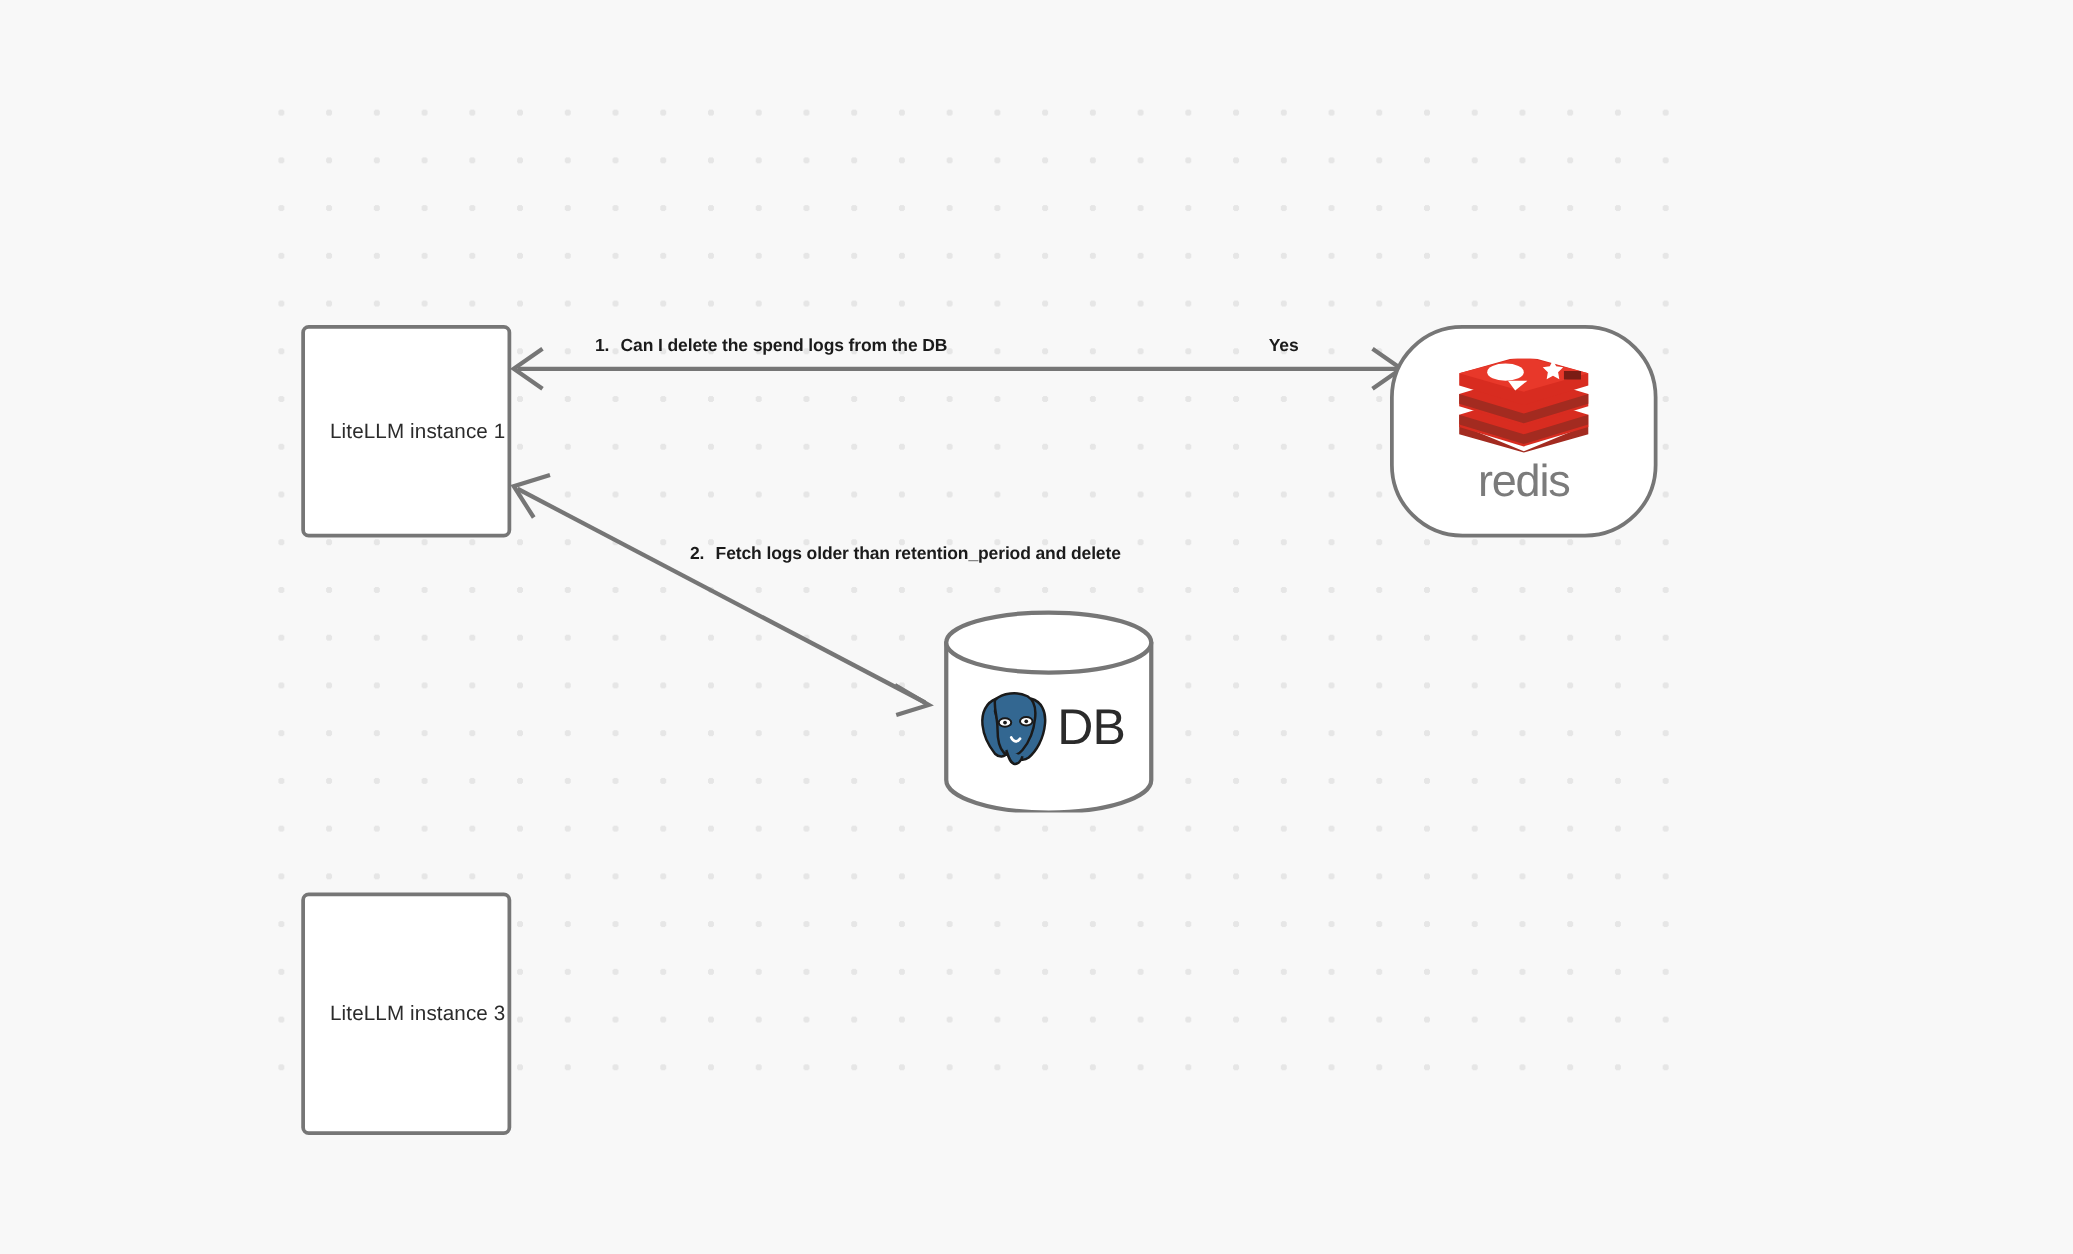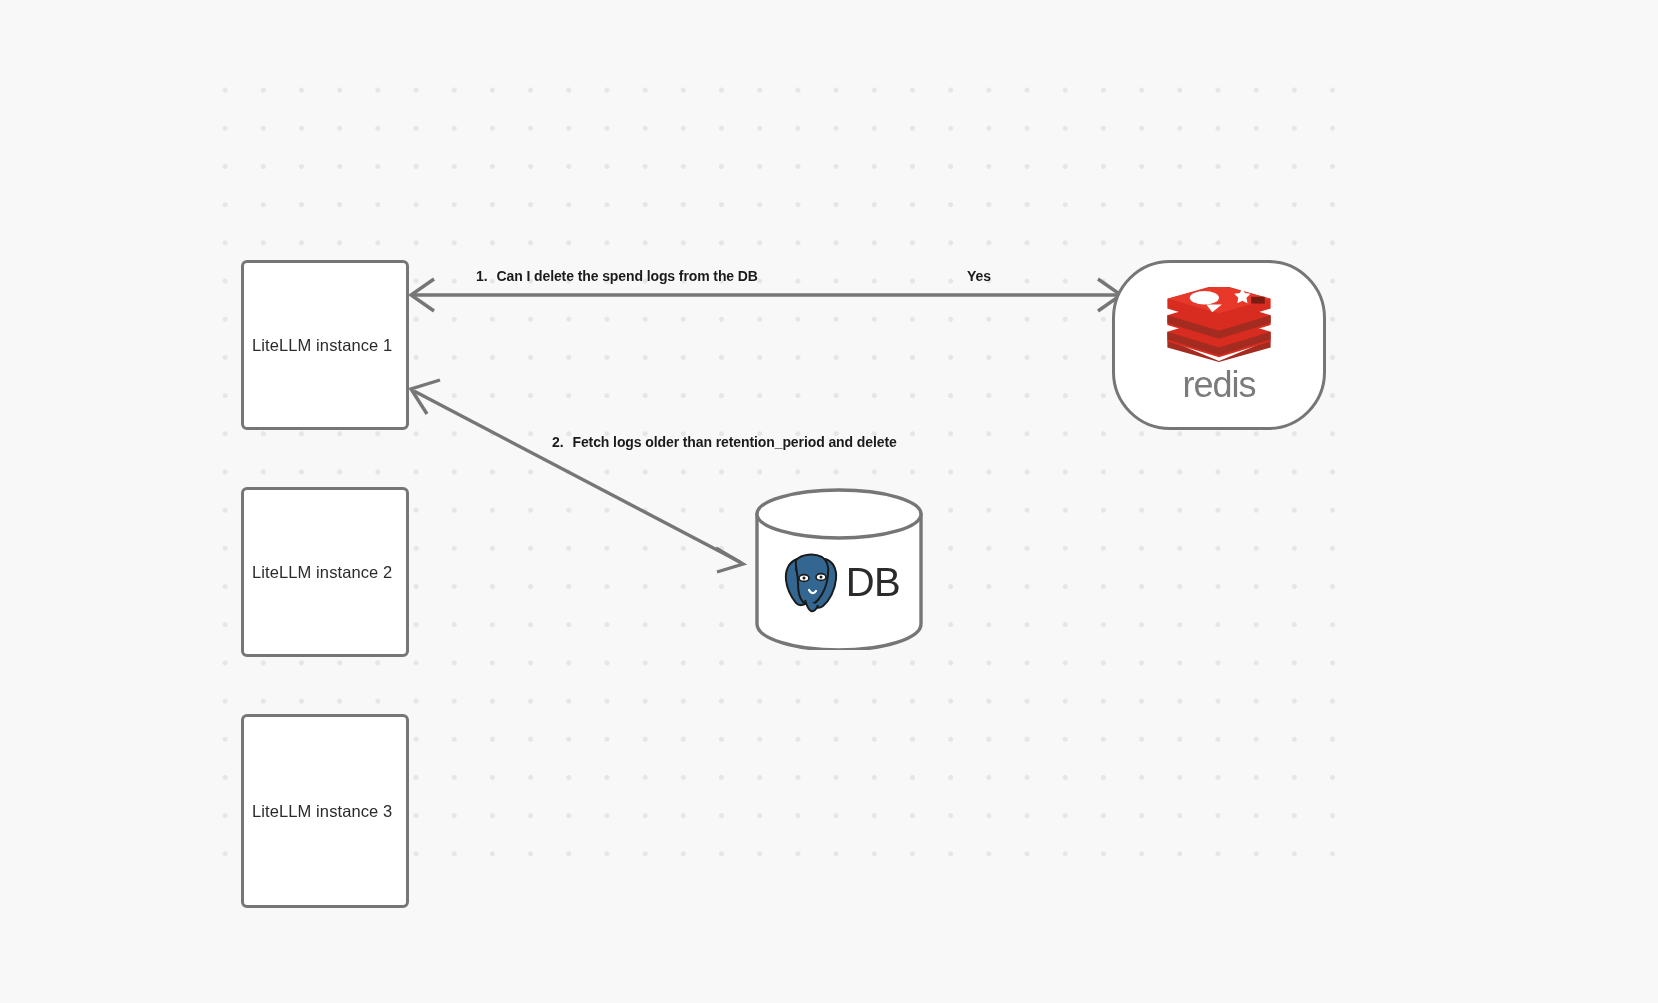--- a/index.html
+++ b/index.html
@@ -113,7 +113,7 @@
   }
   #label-step-1 { left: 476px; top: 268px; }
   #label-step-1-num { margin-right: 9px; }
-  #label-yes { left: 967px; top: 268px; }
+  #label-yes { left: 1015px; top: 268px; }
   #label-step-2 { left: 552px; top: 434px; text-align: right; }
   #label-step-2-num { margin-right: 9px; }
 

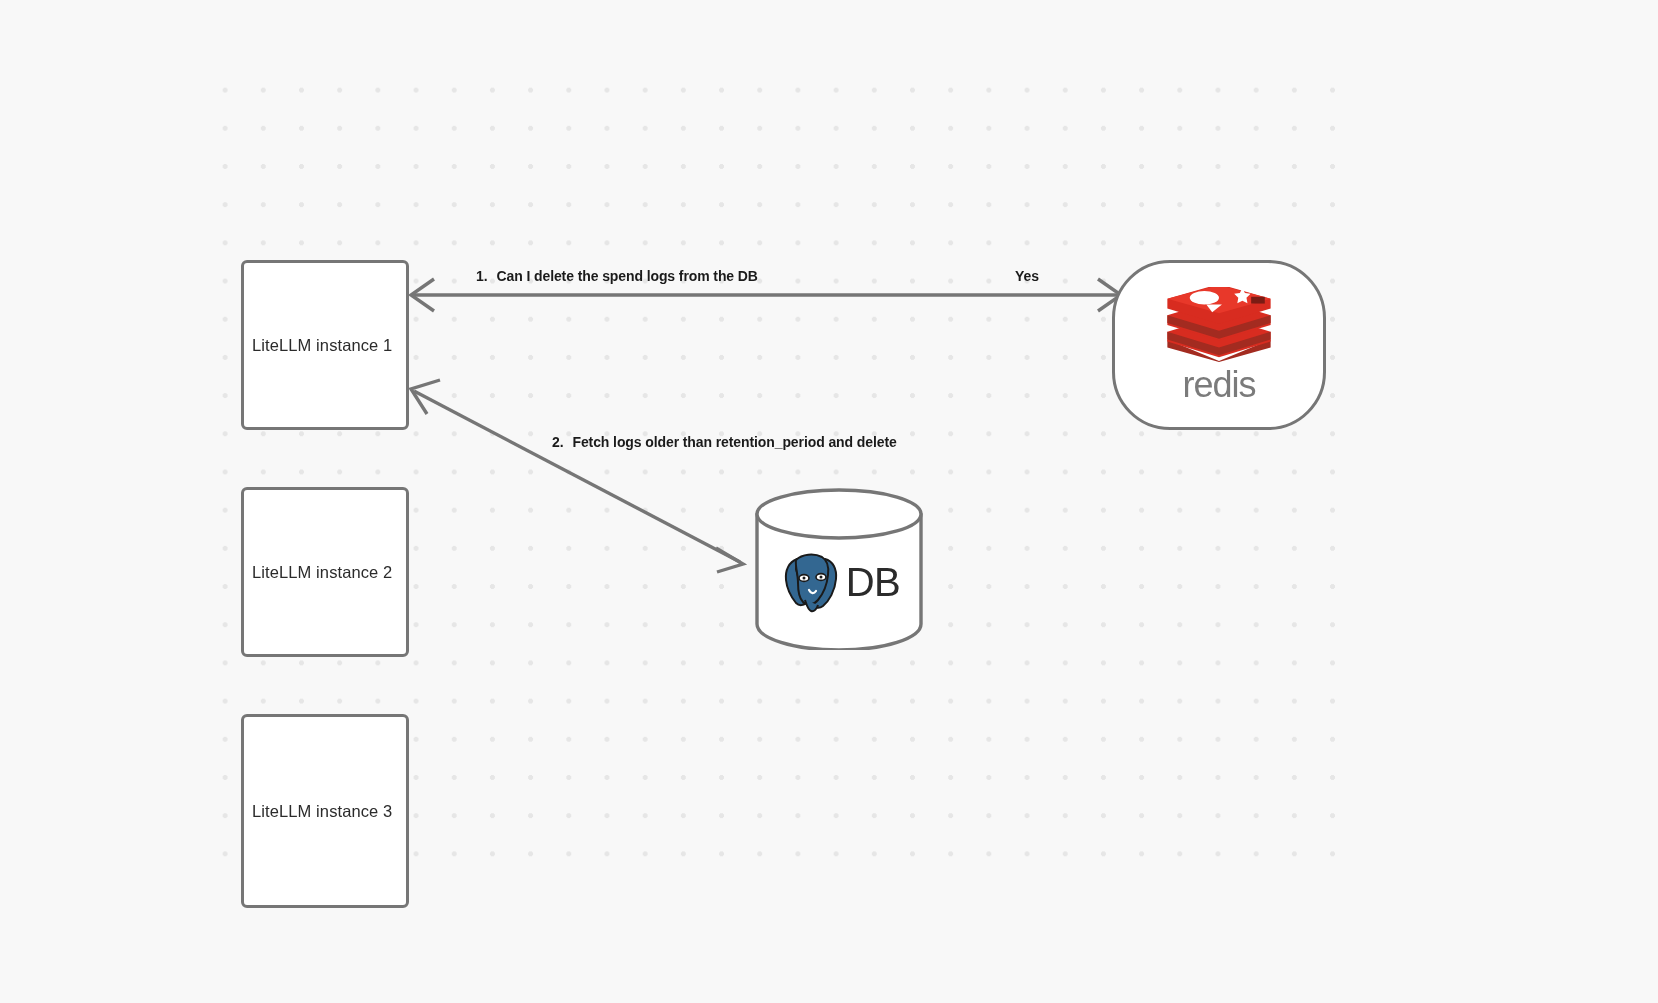--- a/index.html
+++ b/index.html
@@ -44,7 +44,7 @@
   .node-box .node-label {
     font-size: 16.5px;
     color: #2b2b2b;
-    padding-left: 8px;
+    padding-left: 20px;
     letter-spacing: 0.1px;
     white-space: nowrap;
   }

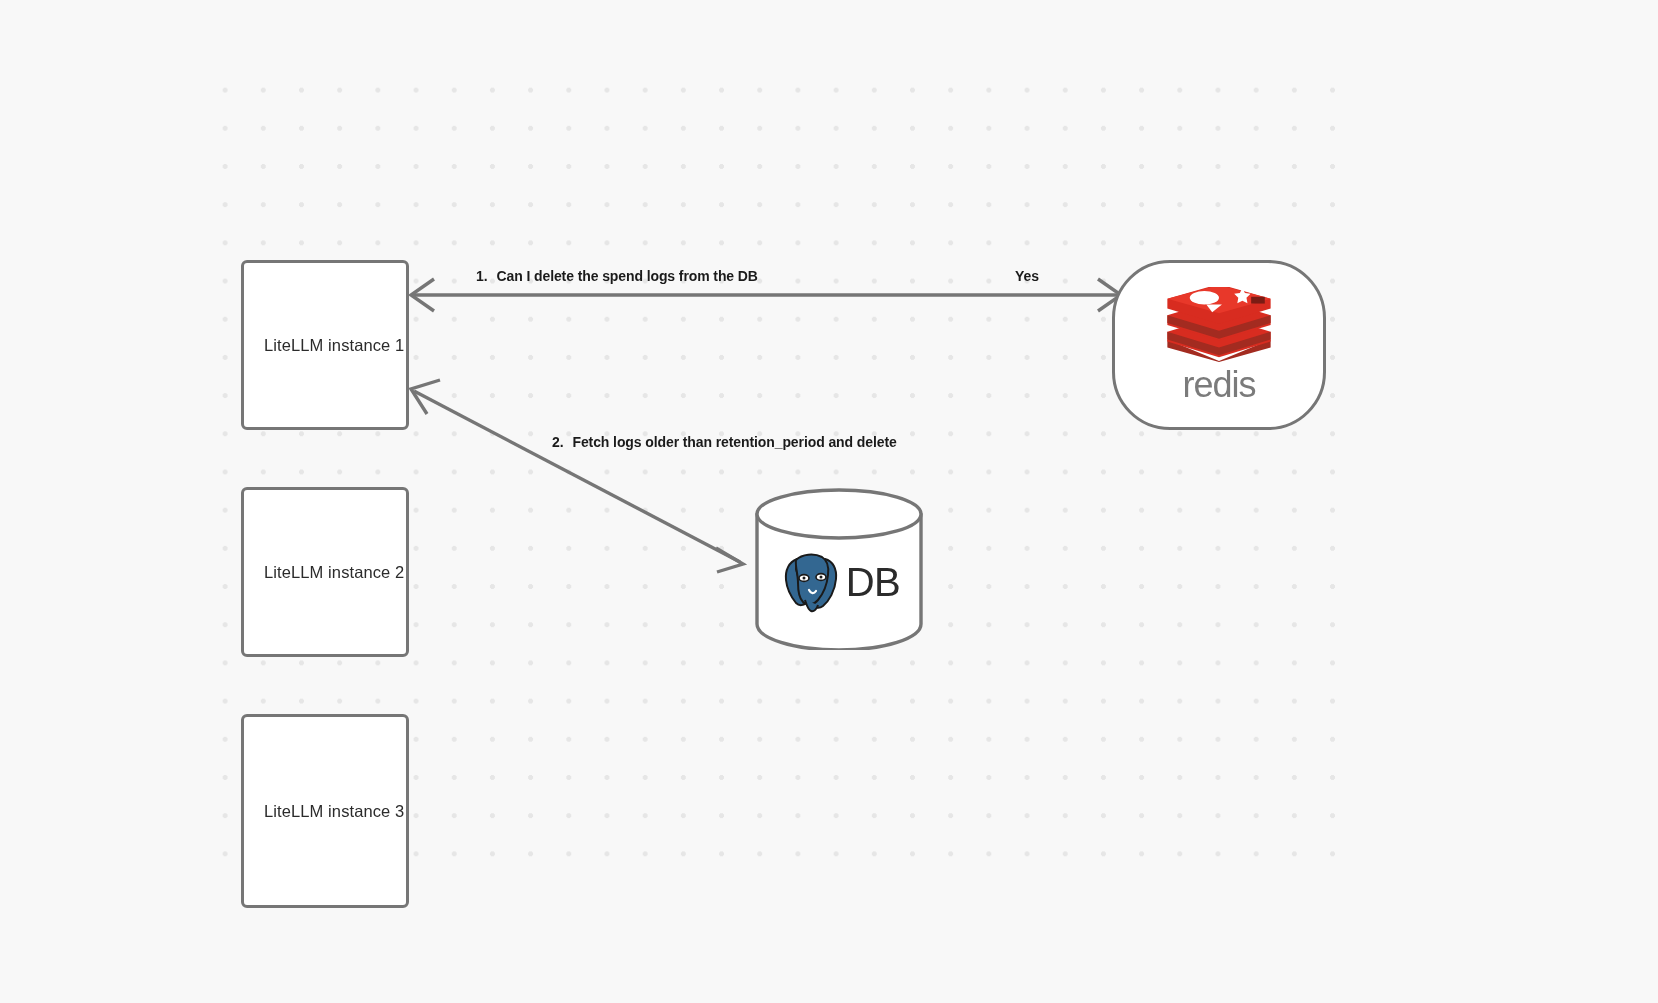--- a/index.html
+++ b/index.html
@@ -157,9 +157,6 @@
     <span class="node-label">LiteLLM instance 1</span>
   </div>
 
-  <div class="node-box" id="node-litellm-2">
-    <span class="node-label">LiteLLM instance 2</span>
-  </div>
 
   <div class="node-box" id="node-litellm-3">
     <span class="node-label">LiteLLM instance 3</span>

